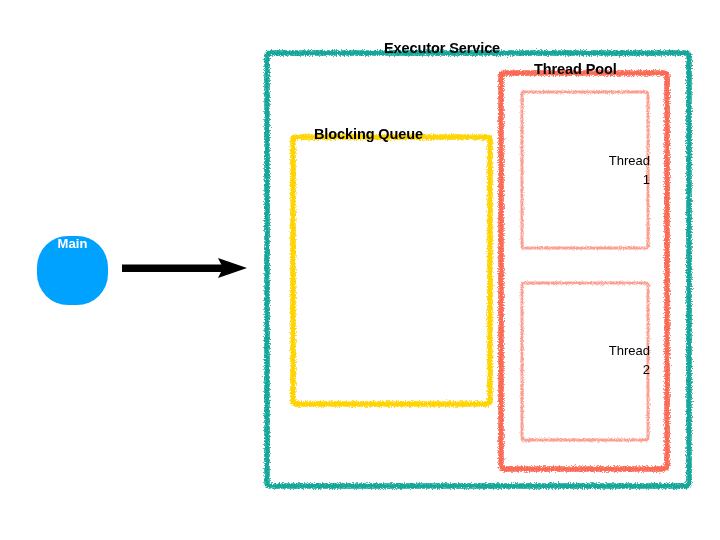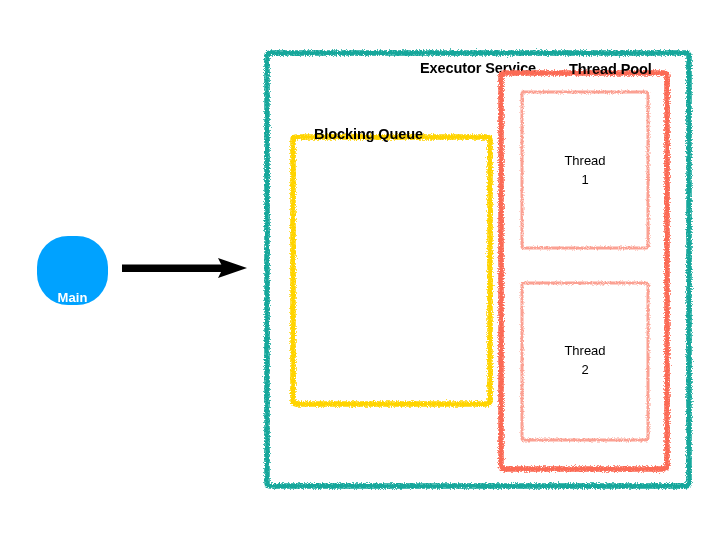--- a/index.html
+++ b/index.html
@@ -105,9 +105,8 @@
     line-height: 1;
   }
   .title-executor {
-    left: 420px;
+    left: 384px;
     top: 41px;
-    margin-top: 20px;
   }
   .title-queue {
     left: 314px;

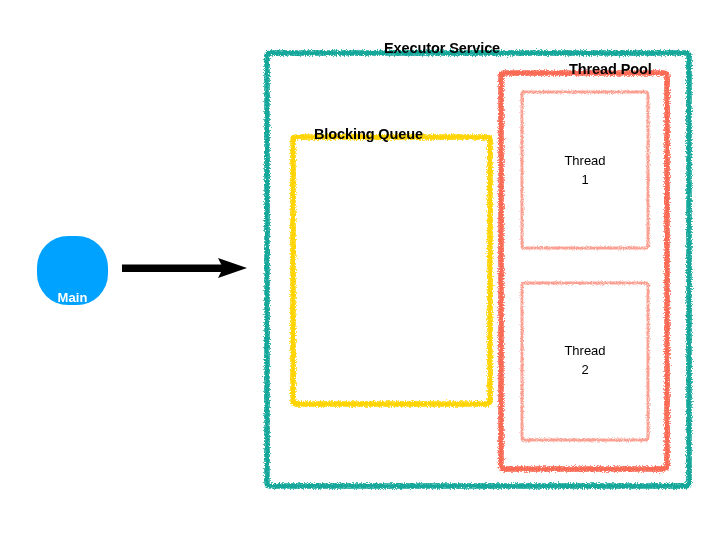--- a/index.html
+++ b/index.html
@@ -115,7 +115,6 @@
   .title-pool {
     left: 534px;
     top: 62px;
-    margin-left: 35px;
   }
 
   

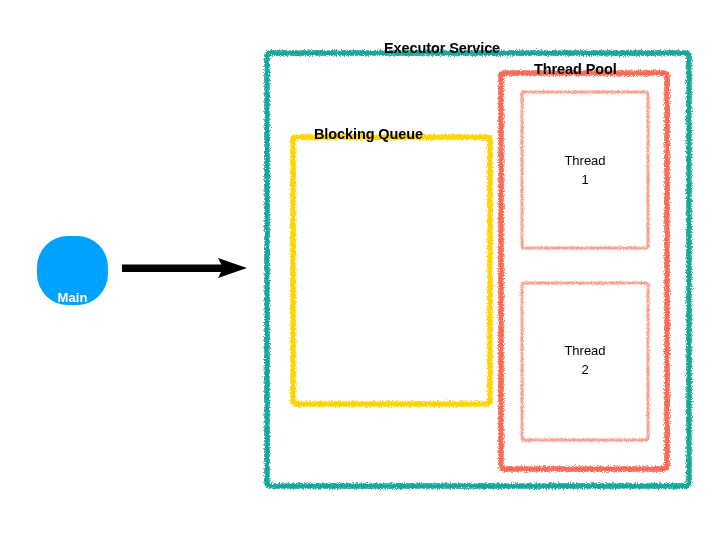--- a/index.html
+++ b/index.html
@@ -121,7 +121,7 @@
   .thread-label {
     position: absolute;
     width: 130px;
-    text-align: center;
+    text-align: right;
     color: #000000;
     font-size: 13px;
     font-weight: normal;

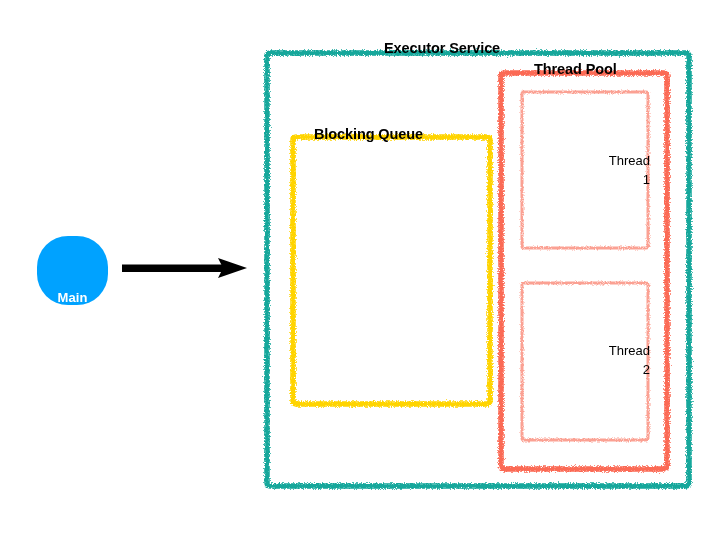--- a/index.html
+++ b/index.html
@@ -27,7 +27,7 @@
     height: 69px;
     background: #00a2ff;
     display: flex;
-    align-items: flex-end;
+    align-items: flex-start;
     justify-content: center;
     border-radius: 31px;
   }

